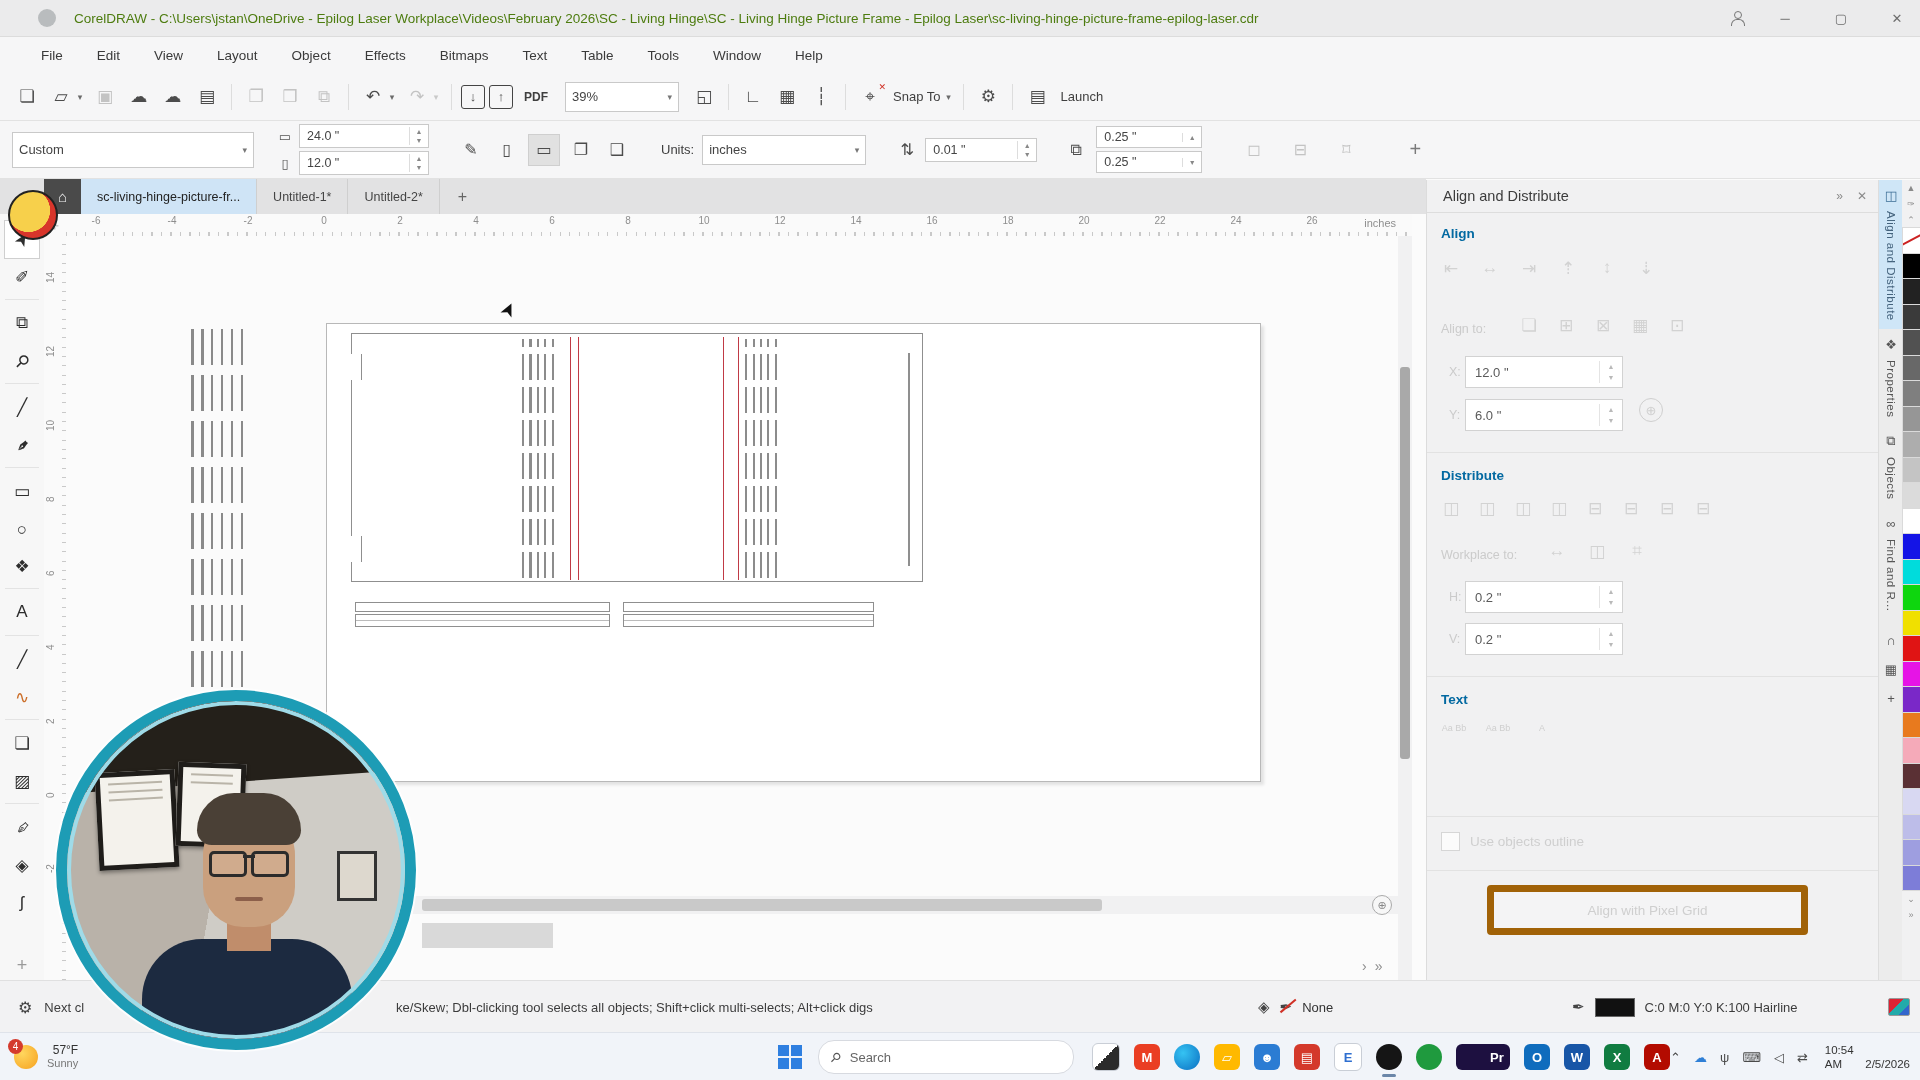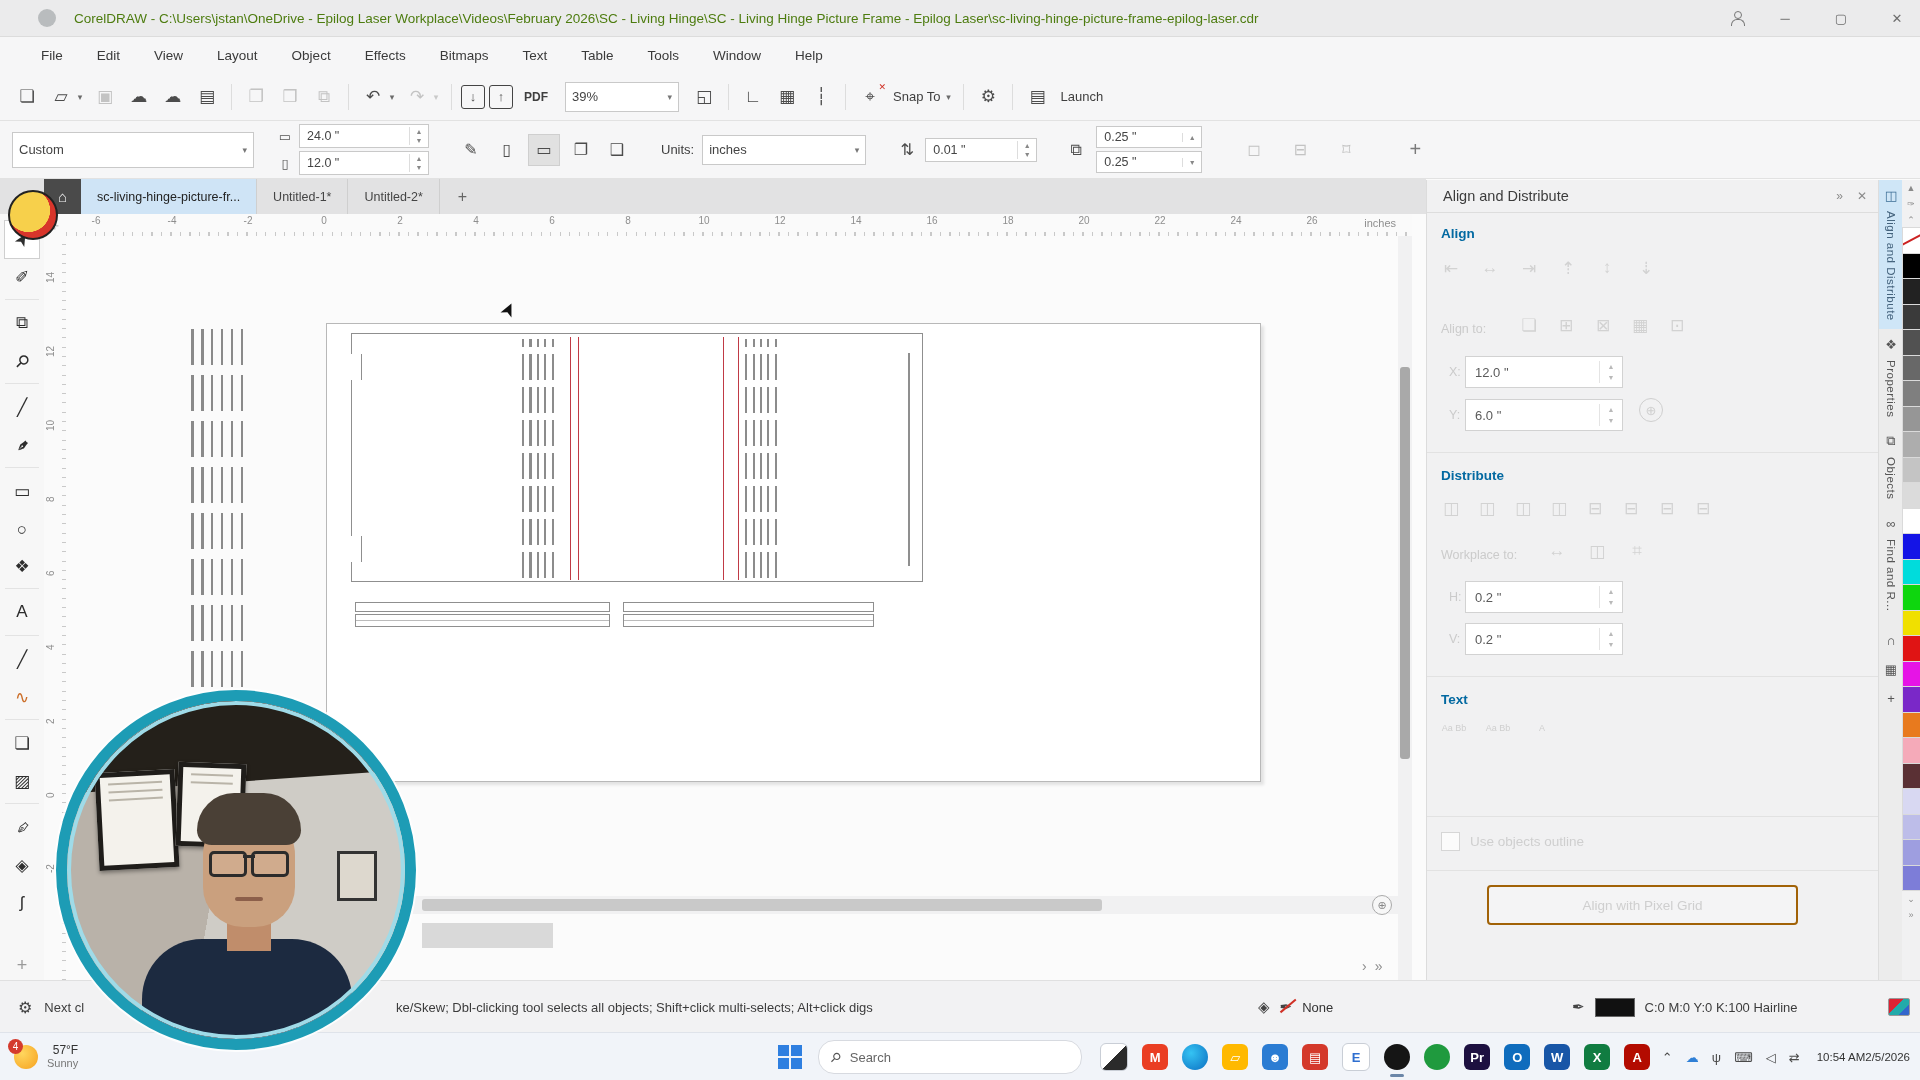--- a/index.html
+++ b/index.html
@@ -111,7 +111,7 @@
   .txtico{font-size:9px;color:#cfcfcf;line-height:9px;text-align:center;width:30px;}
   #chkrow{position:absolute;left:14px;top:652px;display:flex;align-items:center;gap:10px;color:#cfcfcf;font-size:13.5px;}
   #chk{width:17px;height:17px;border:1px solid #d6d6d6;background:#fbfbfb;}
-  #pixbtn{position:absolute;left:60px;top:705px;width:307px;height:36px;border:2px solid #a16207;border-radius:4px;color:#cfcfcf;font-size:13.5px;display:flex;align-items:center;justify-content:center;background:#f4f4f5;}
+  #pixbtn{position:absolute;left:60px;top:705px;width:307px;height:36px;border:7px solid #a16207;border-radius:4px;color:#cfcfcf;font-size:13.5px;display:flex;align-items:center;justify-content:center;background:#f4f4f5;}
   
   #sidetabs{left:1878px;top:180px;width:24px;height:800px;background:#ececec;border-left:1px solid #ddd;display:flex;flex-direction:column;align-items:center;}
   .vtab{display:flex;flex-direction:column;align-items:center;padding:8px 0;width:100%;}

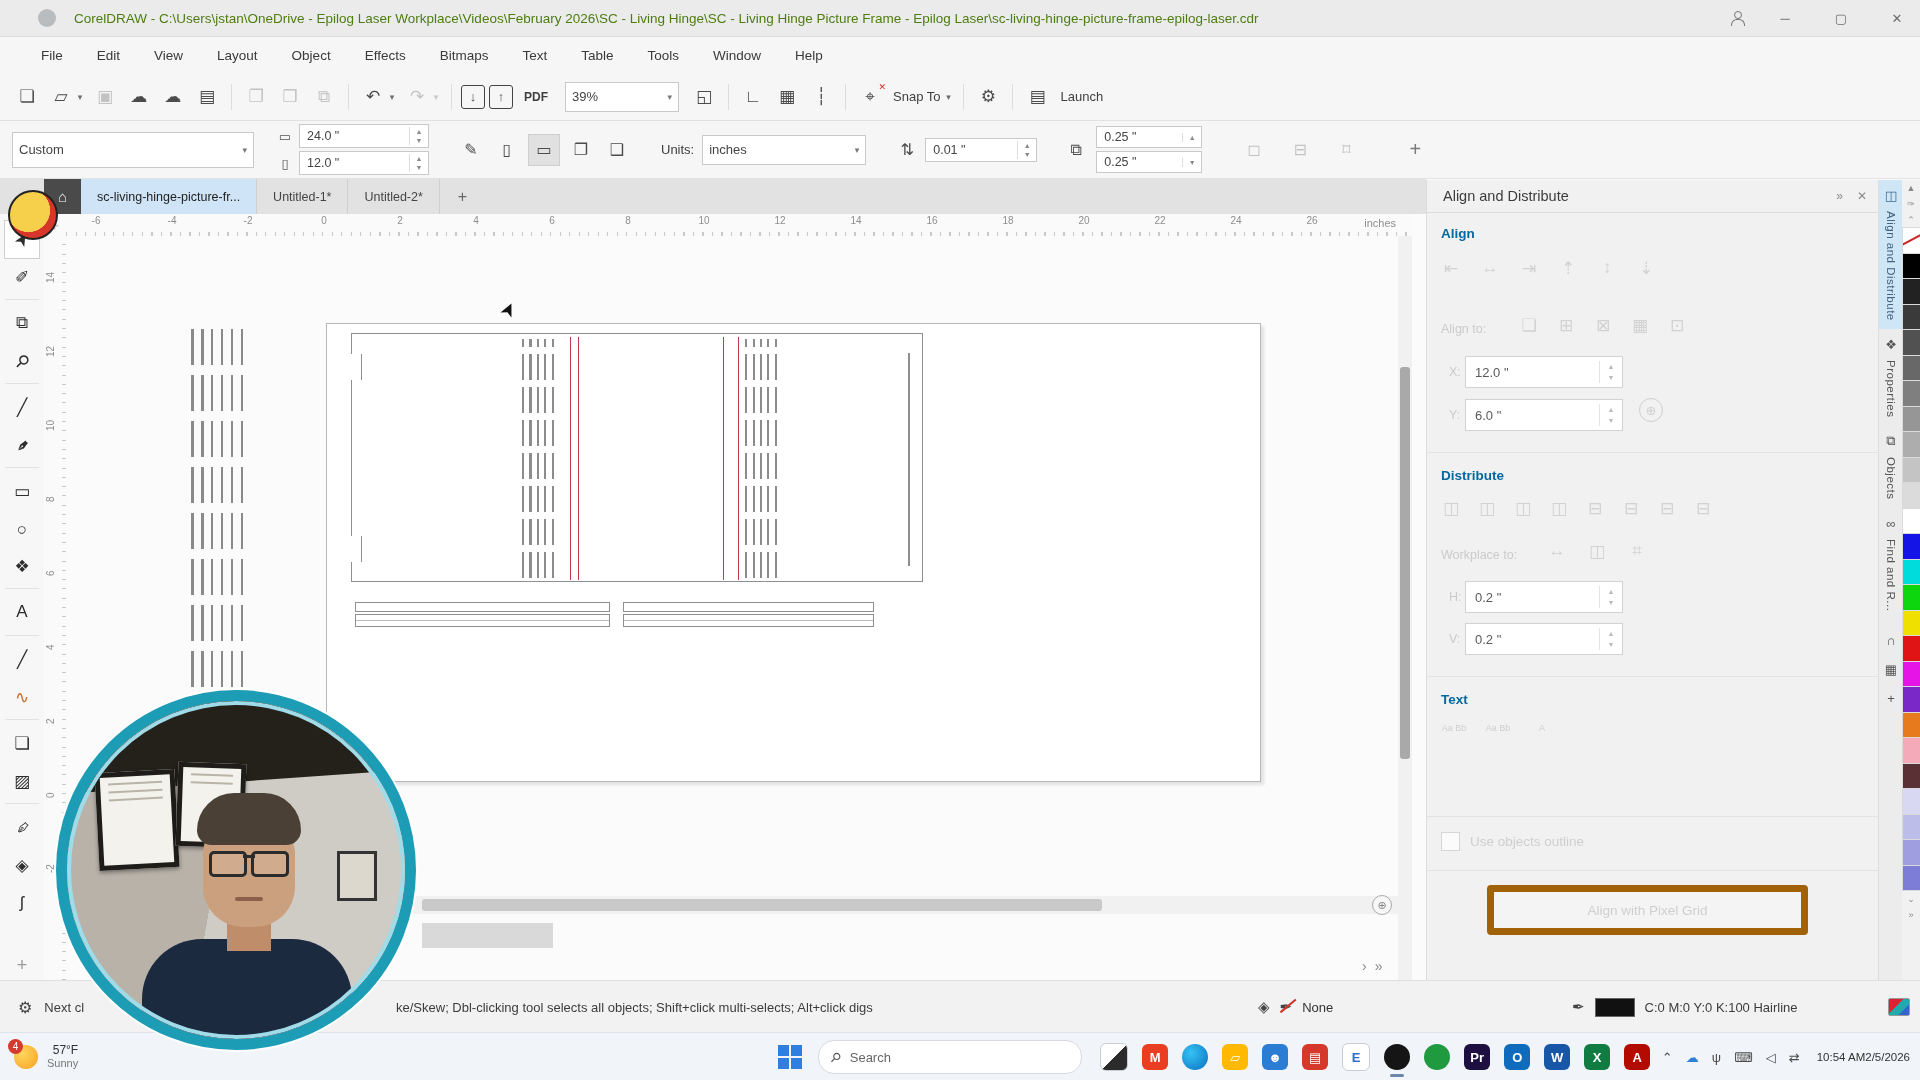--- a/index.html
+++ b/index.html
@@ -688,7 +688,7 @@
         <span class="app bordered" style="background: rgb(255, 255, 255);">E</span>
         <span class="app circle active badge-red" style="background: rgb(21, 21, 21);"></span>
         <span class="app circle" style="background: rgb(31, 154, 62);"></span>
-        <span class="app" style="background: rgb(29, 16, 64);">Pr</span>
+        <span class="app" style="background: rgb(29, 16, 64); padding-left: 28px;">Pr</span>
         <span class="app" style="background: rgb(15, 108, 189);">O</span>
         <span class="app" style="background: rgb(24, 86, 167);">W</span>
         <span class="app" style="background: rgb(16, 124, 65);">X</span>

